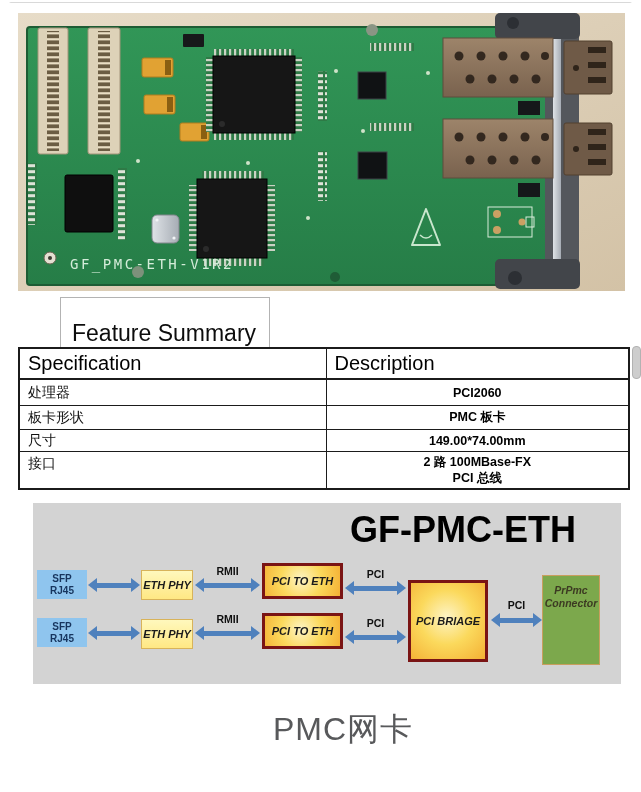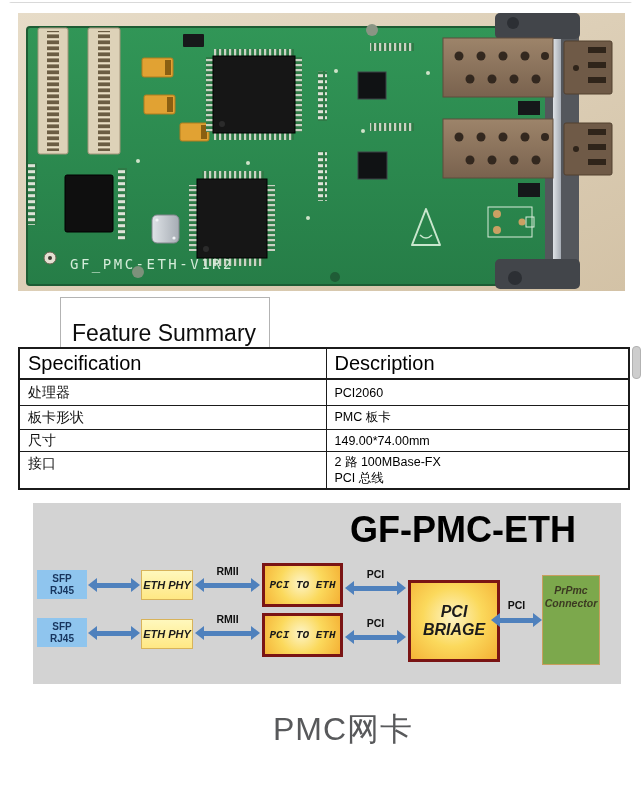--- a/index.html
+++ b/index.html
@@ -25,7 +25,7 @@
   table.spec th{height:27px;font-size:20px;font-weight:400;text-align:left;color:#000;}
   table.spec th{border-bottom-width:2px;}
   td.spec-cell{font-family:"Liberation Serif",serif;font-size:14px;color:#111;height:22px;}
-  td.desc-cell{font-size:12.5px;font-weight:400;color:#000;}
+  td.desc-cell{font-size:12.5px;font-weight:700;color:#000;text-align:center;}
   tr.r1 td{height:23px;} tr.r2 td{height:21px;} tr.r3 td{height:19px;} tr.r4 td{height:32px;}
   .desc-line{line-height:16px;}
 

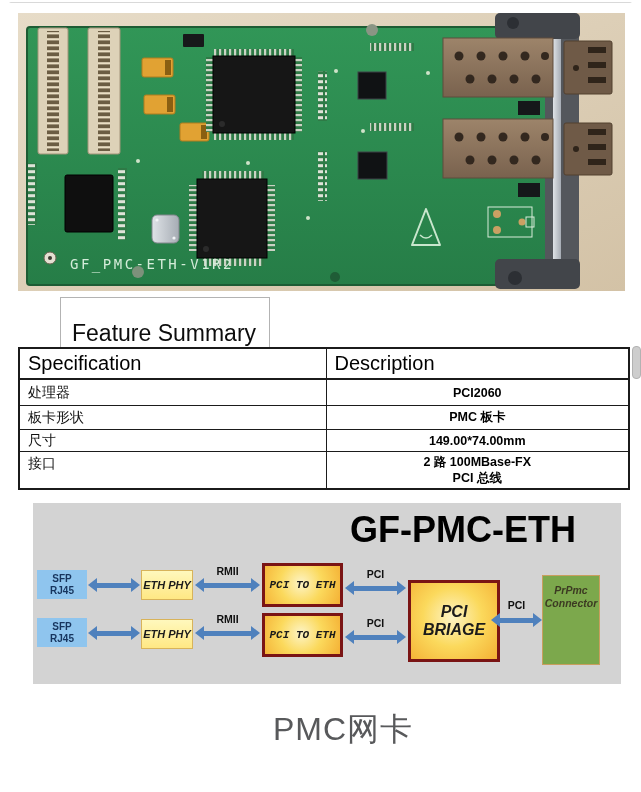--- a/index.html
+++ b/index.html
@@ -45,7 +45,7 @@
   .blk-phy1{top:67px;} .blk-phy2{top:116px;}
   .grad-orange{background:radial-gradient(circle at 48% 45%,#fdf4c6 0%,#fbd95c 48%,#f4b034 100%);
                border:3px solid #7a1414;}
-  .blk-p2e{left:229px;width:81px;height:44px;font-family:Liberation Mono, monospace;}
+  .blk-p2e{left:229px;width:81px;height:36px;}
   .blk-p2e1{top:60px;} .blk-p2e2{top:110px;}
   .blk-bridge{left:375px;top:77px;width:92px;height:82px;font-size:16px;}
   .blk-prpmc{left:509px;top:72px;width:58px;height:90px;background:#7ca84c;

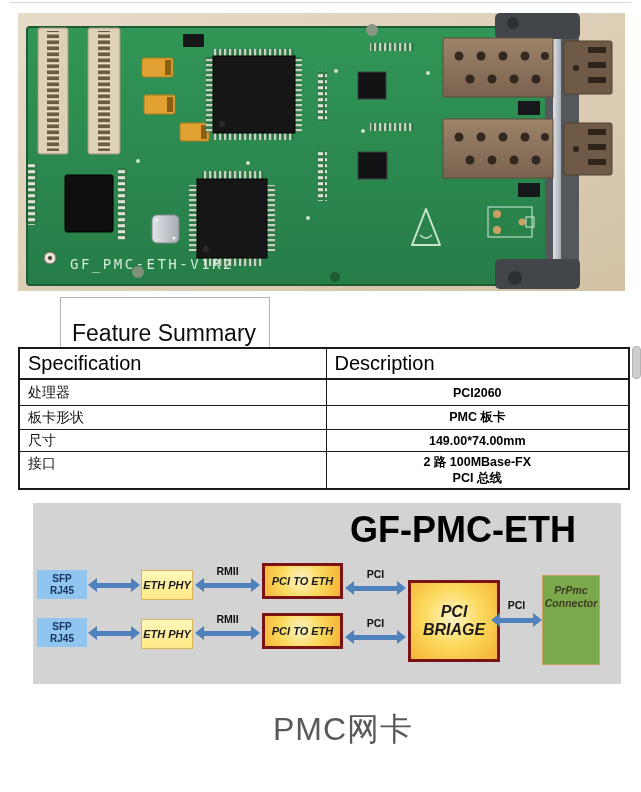--- a/index.html
+++ b/index.html
@@ -47,7 +47,7 @@
                border:3px solid #7a1414;}
   .blk-p2e{left:229px;width:81px;height:36px;}
   .blk-p2e1{top:60px;} .blk-p2e2{top:110px;}
-  .blk-bridge{left:375px;top:77px;width:92px;height:82px;font-size:16px;}
+  .blk-bridge{left:375px;top:77px;width:80px;height:82px;font-size:11px;}
   .blk-prpmc{left:509px;top:72px;width:58px;height:90px;background:#7ca84c;
              border:1px solid #c99e5e;color:#3c3a22;font-size:10.5px;line-height:13px;
              align-items:flex-start;padding-top:8px;}

